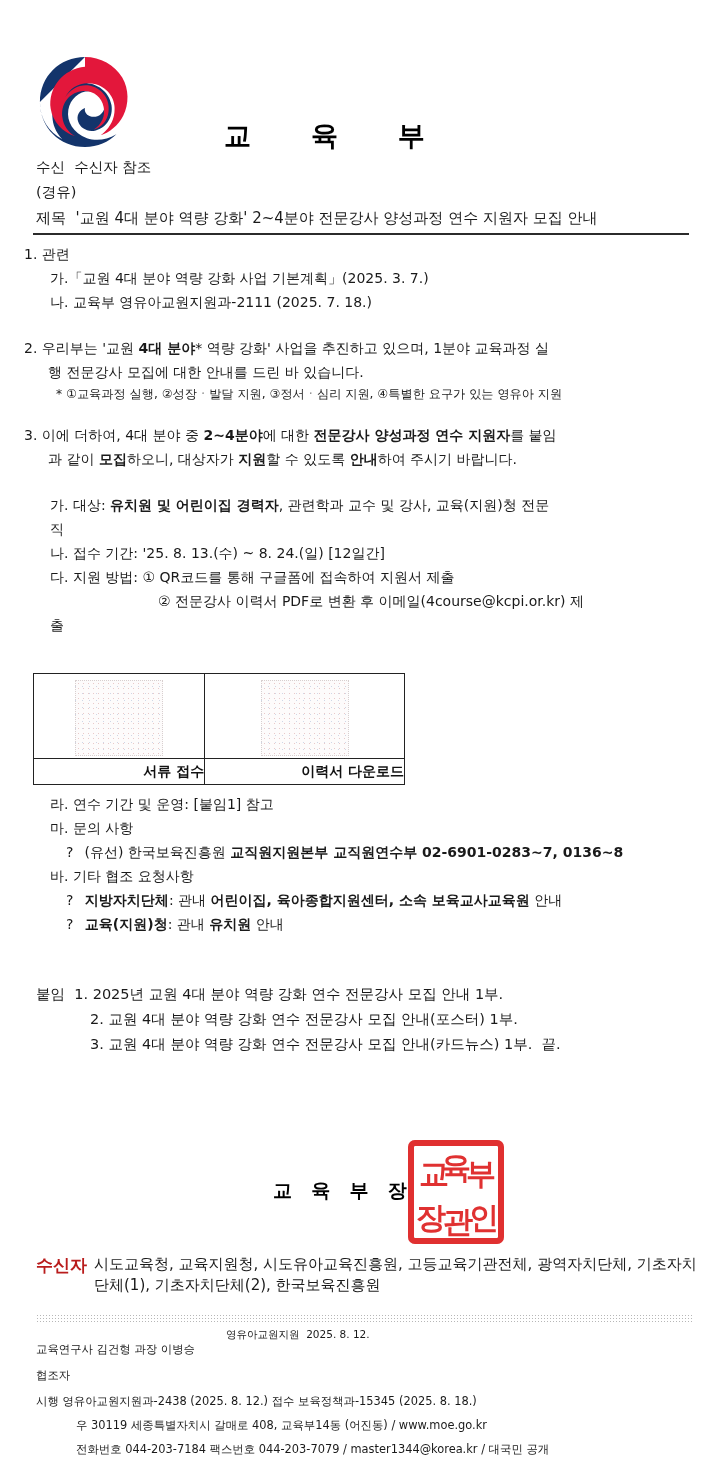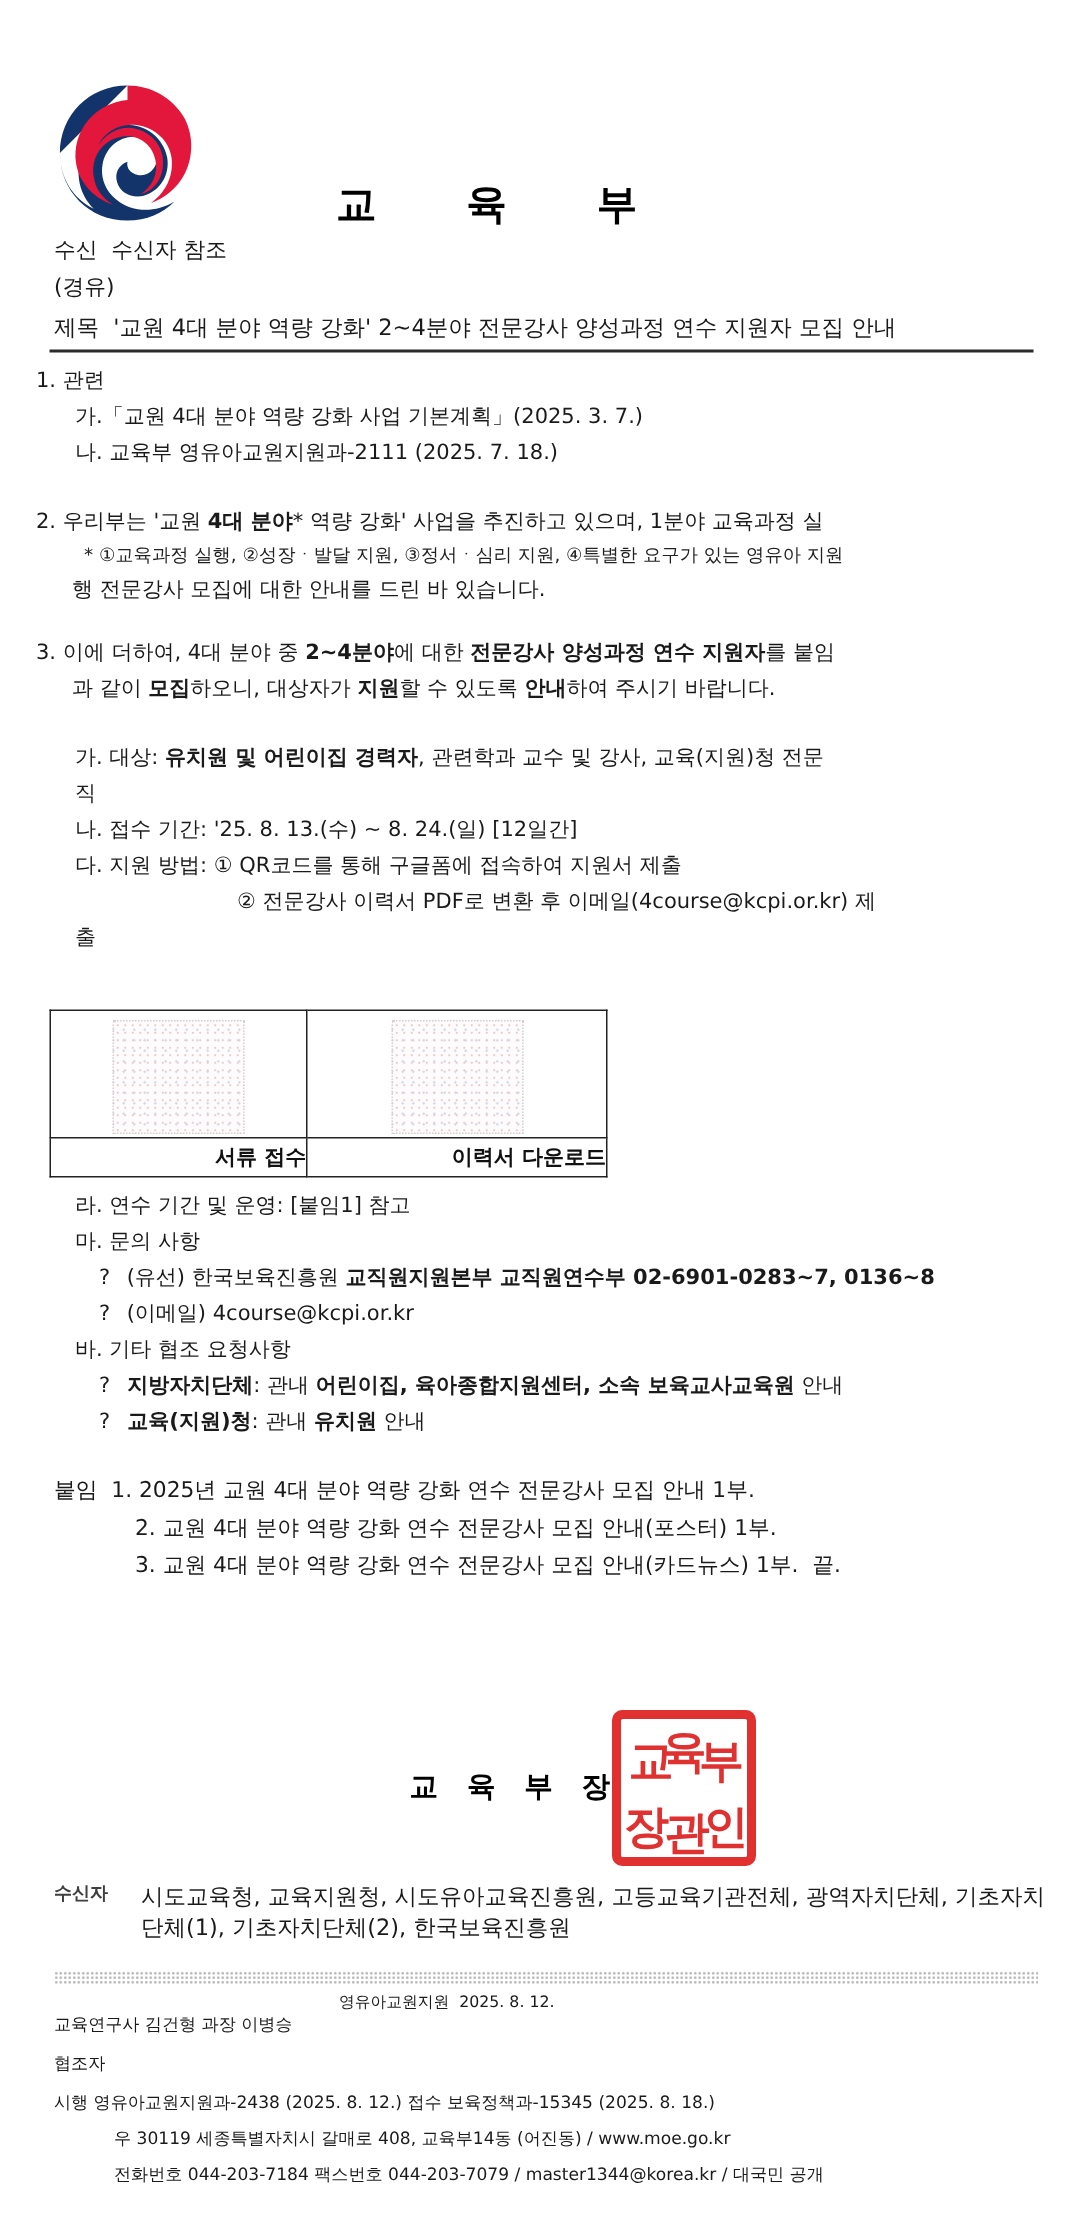--- a/index.html
+++ b/index.html
@@ -260,8 +260,8 @@
     <div class="gap-lg"></div>
 
     <p class="p num"><span>2. 우리부는 '교원 </span><b>4대 분야</b><span>* 역량 강화' 사업을 추진하고 있으며, 1분야 교육과정 실</span></p>
+    <p class="p cont2">행 전문강사 모집에 대한 안내를 드린 바 있습니다.</p>
     <p class="p note">* ①교육과정 실행, ②성장ㆍ발달 지원, ③정서ㆍ심리 지원, ④특별한 요구가 있는 영유아 지원</p>
-    <p class="p cont2">행 전문강사 모집에 대한 안내를 드린 바 있습니다.</p>
 
     <div class="gap-md"></div>
 

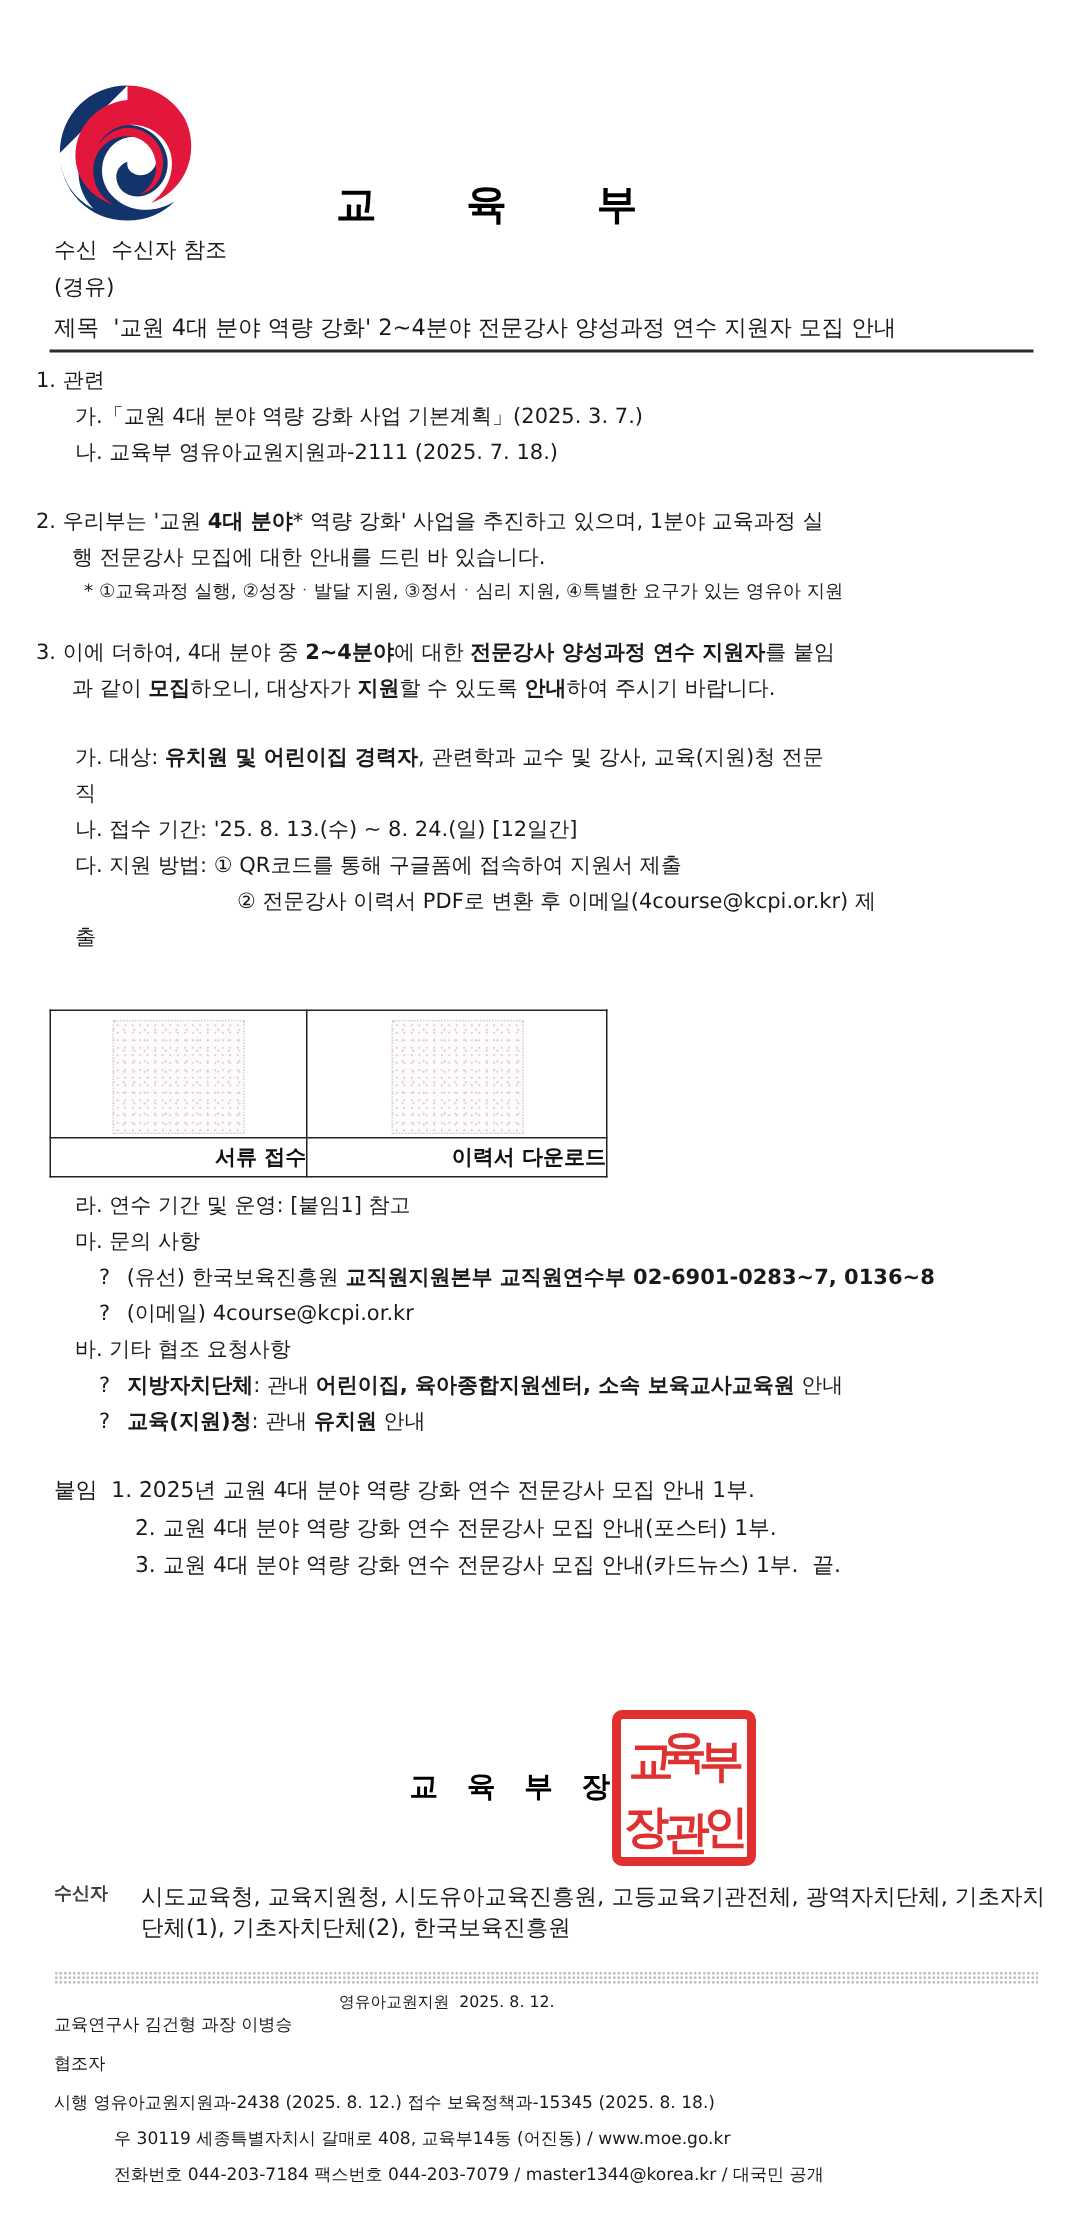--- a/index.html
+++ b/index.html
@@ -299,7 +299,6 @@
     <p class="p lvl2">라. 연수 기간 및 운영: [붙임1] 참고</p>
     <p class="p lvl2">마. 문의 사항</p>
     <p class="p lvl3"><span class="bullet-q">?</span><span> (유선) 한국보육진흥원 </span><b>교직원지원본부 교직원연수부 02-6901-0283~7, 0136~8</b></p>
-    <p class="p lvl3"><span class="bullet-q">?</span><span> (이메일) 4course@kcpi.or.kr</span></p>
     <p class="p lvl2">바. 기타 협조 요청사항</p>
     <p class="p lvl3"><span class="bullet-q">?</span><b> 지방자치단체</b><span>: 관내 </span><b>어린이집, 육아종합지원센터, 소속 보육교사교육원</b><span> 안내</span></p>
     <p class="p lvl3"><span class="bullet-q">?</span><b> 교육(지원)청</b><span>: 관내 </span><b>유치원</b><span> 안내</span></p>

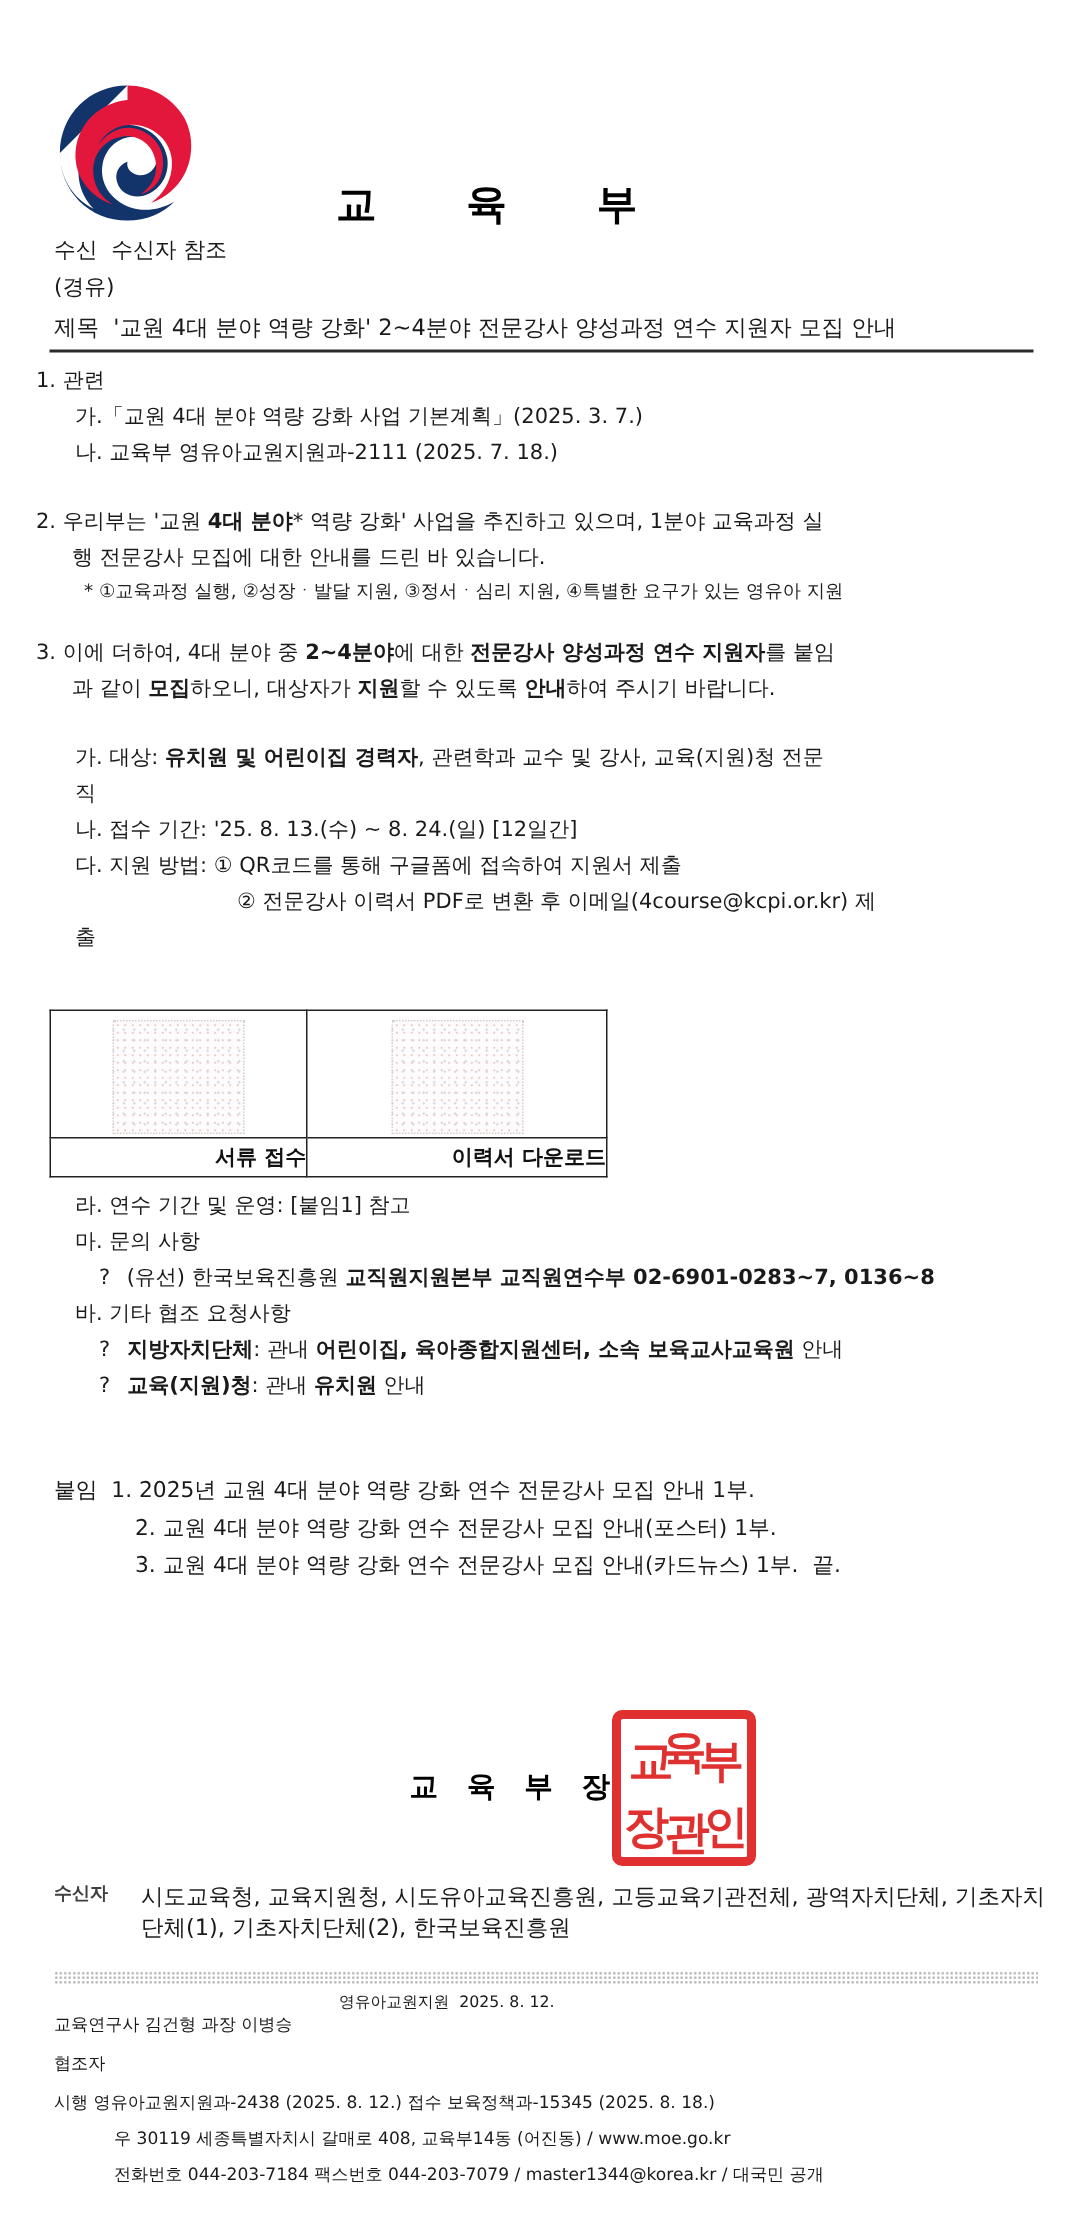--- a/index.html
+++ b/index.html
@@ -185,10 +185,10 @@
   .recip-label {
     position: absolute;
     left: 0; top: 0;
-    font-size: 12px;
+    font-size: 17px;
     font-weight: bold;
     white-space: pre;
-    color: #404040;
+    color: #b91c1c;
   }
   .recip-text {
     padding-left: 58px;

